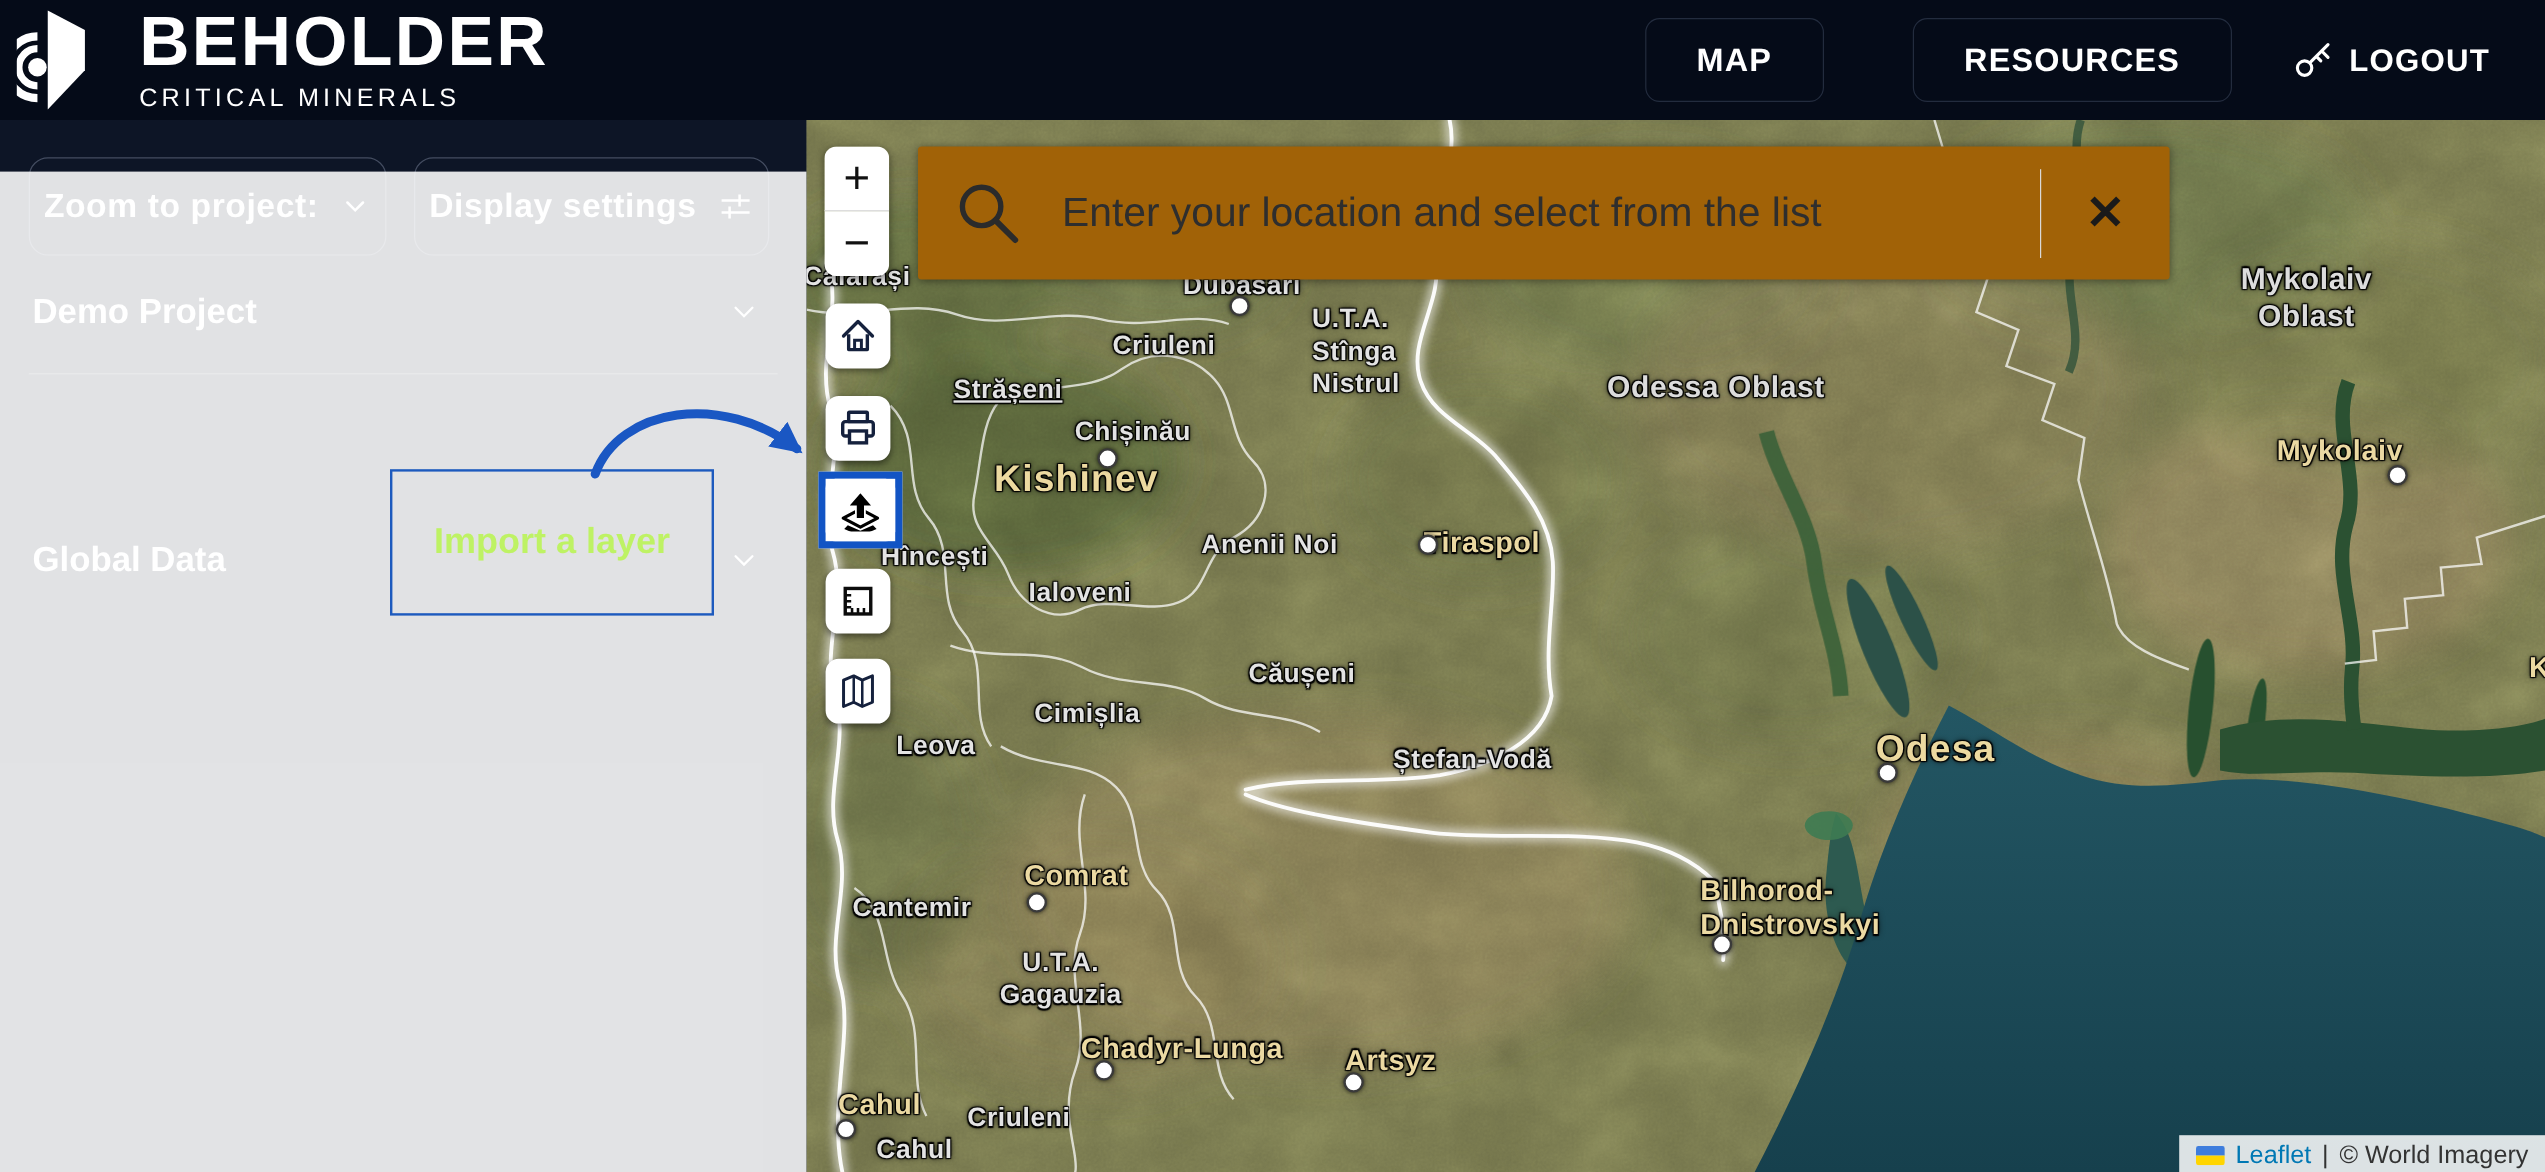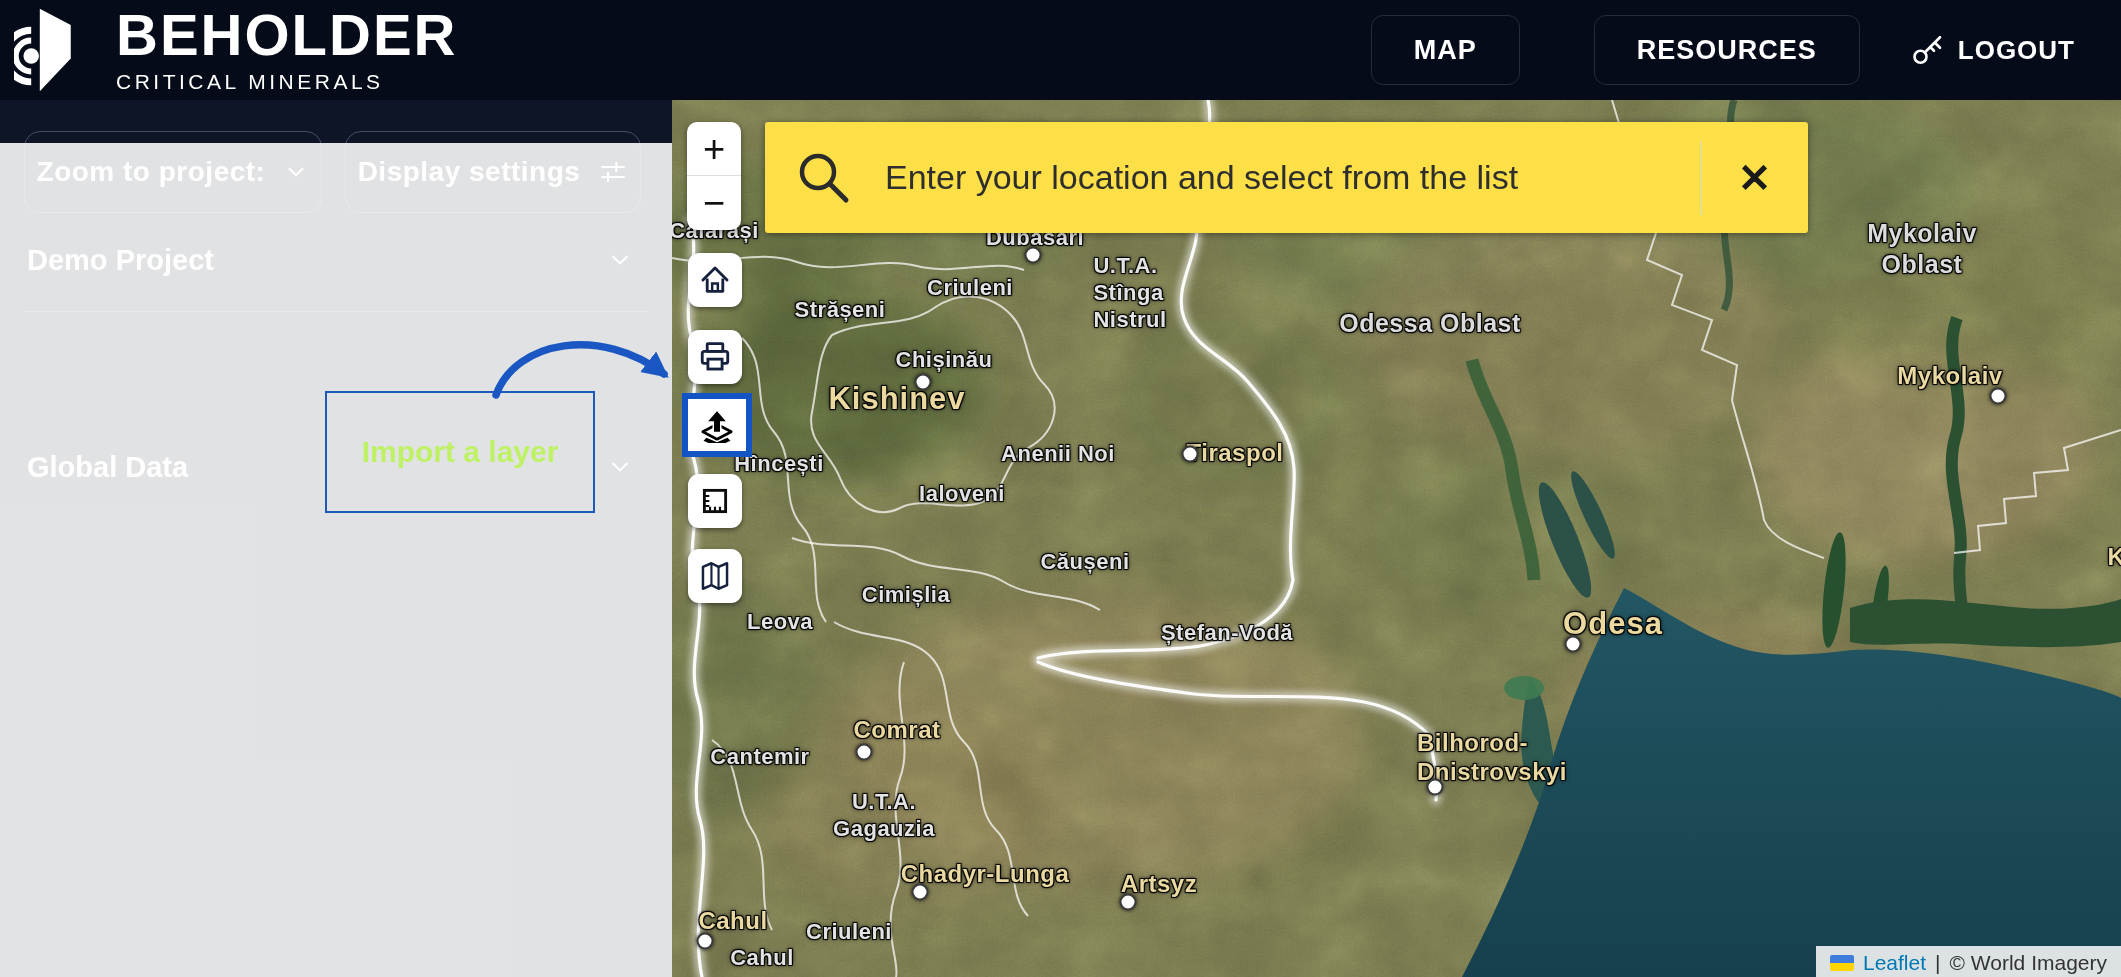--- a/index.html
+++ b/index.html
@@ -53,7 +53,7 @@
   .flag .b{display:block;width:100%;height:50%;background:#3e7ddd;}
   .flag .y{display:block;width:100%;height:50%;background:#ffd500;}
   
-  .searchbar{position:absolute;left:765px;top:122px;width:1043px;height:111px;background:#fde047;
+  .searchbar{position:absolute;left:765px;top:122px;width:1043px;height:111px;background:#a16207;
              border-radius:3px;box-shadow:0 1px 7px rgba(0,0,0,.45);display:flex;align-items:center;z-index:10;}
   .sicon{width:118px;display:flex;align-items:center;justify-content:center;}
   .searchbar input{flex:1;border:none;outline:none;font-family:"Liberation Sans",sans-serif;

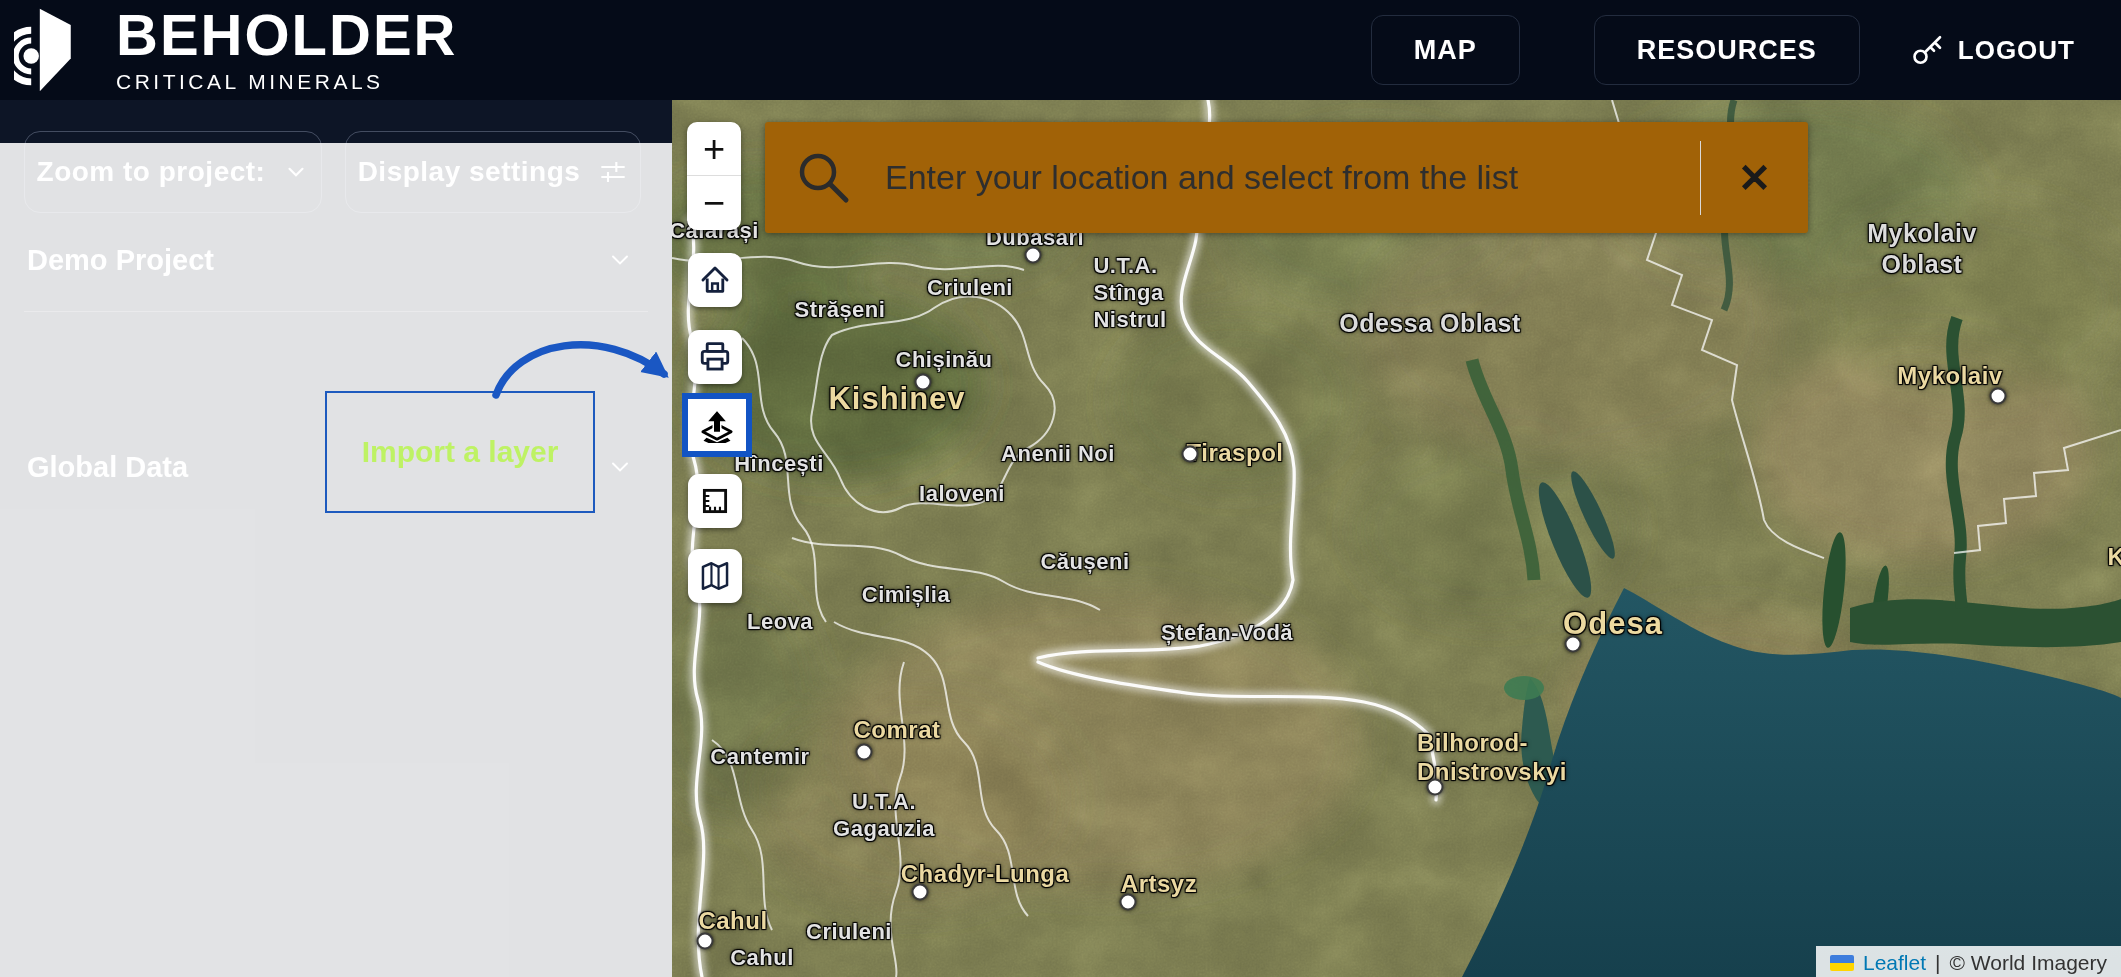--- a/index.html
+++ b/index.html
@@ -191,7 +191,7 @@
         <div>Dubăsari</div>
       </div>
       <div class="mdot" style="left: 1033px; top: 255px;"></div>
-      <div class="mlabel town" style="left: 840px; top: 310px;">
+      <div class="mlabel town" style="left: 840px; top: 325px; text-decoration: underline;">
         <div>Strășeni</div>
       </div>
       <div class="mlabel town" style="left: 970px; top: 288px;">

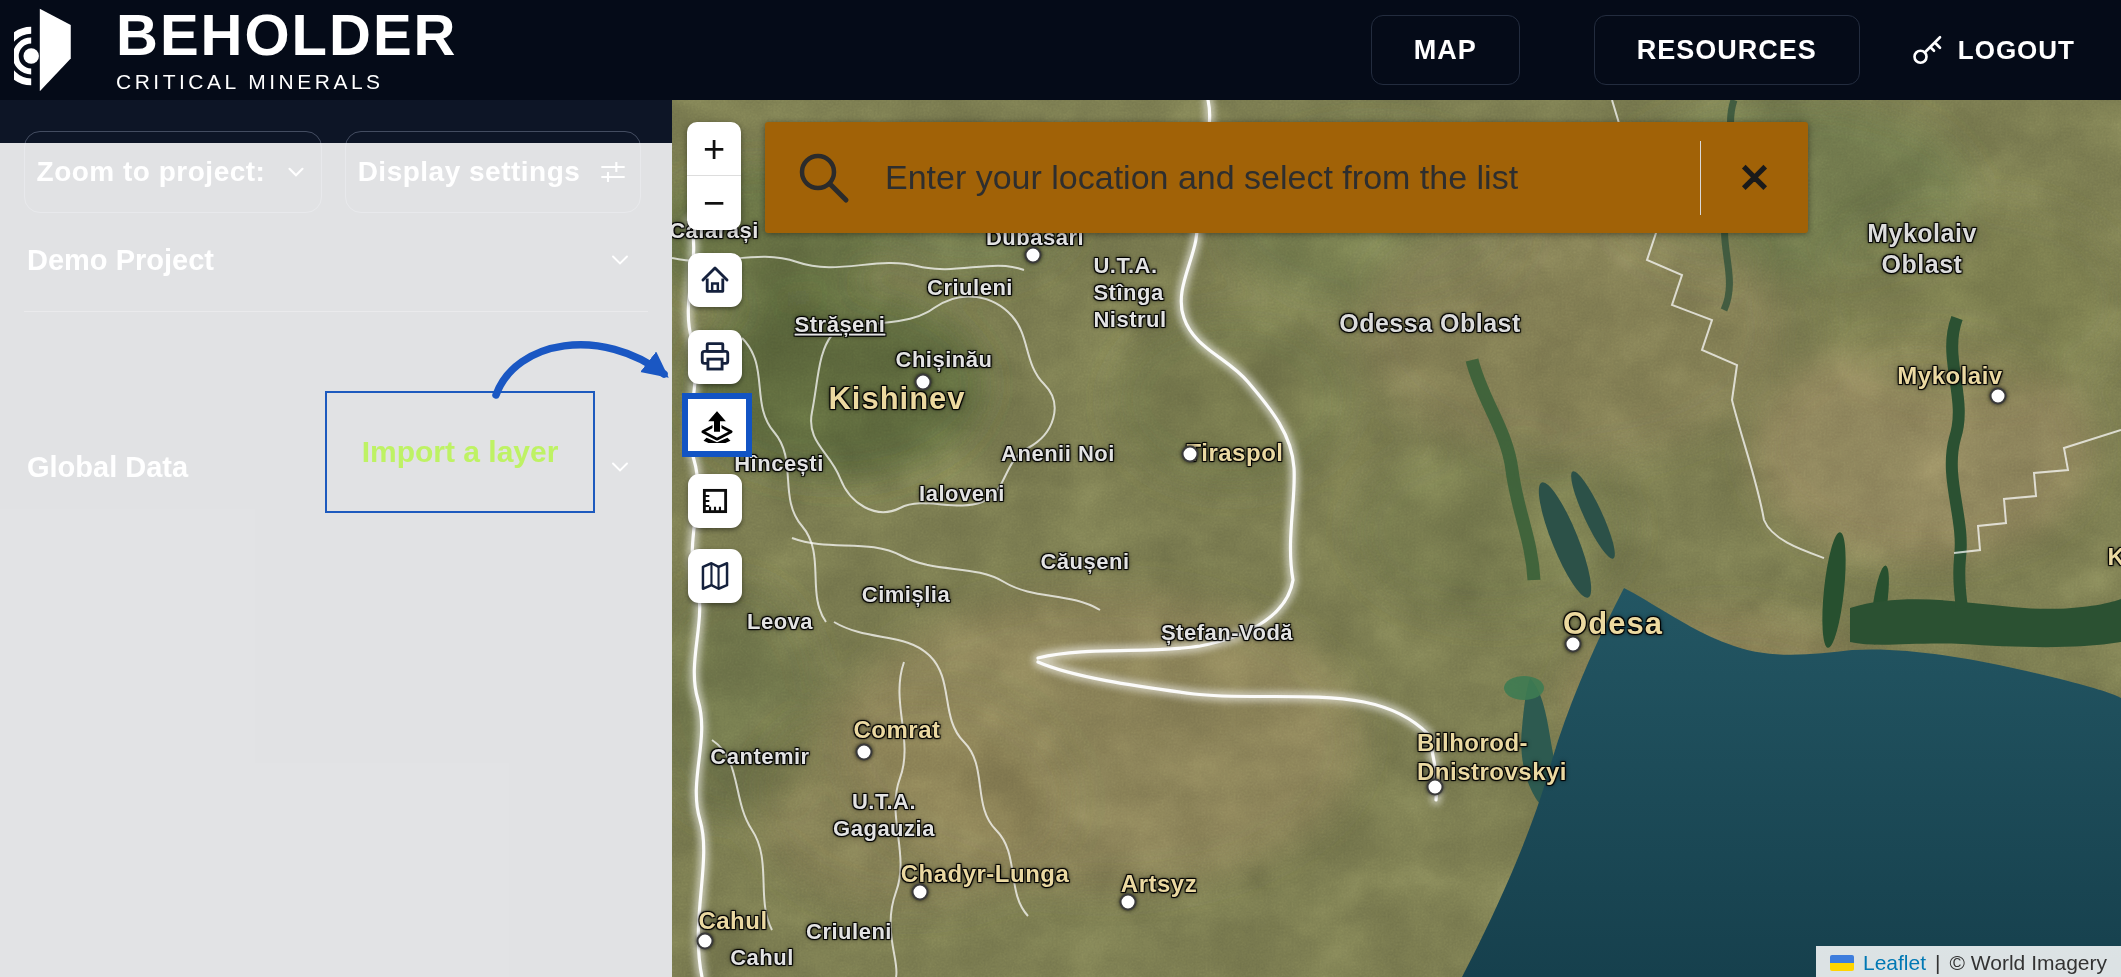--- a/index.html
+++ b/index.html
@@ -219,7 +219,7 @@
       <div class="mlabel town" style="left: 779px; top: 464px;">
         <div>Hîncești</div>
       </div>
-      <div class="mlabel town" style="left: 962px; top: 494px; text-align: right;">
+      <div class="mlabel town" style="left: 900px; top: 494px; text-align: right;">
         <div>Ialoveni</div>
       </div>
       <div class="mlabel oblast" style="left: 1430px; top: 323px;">

